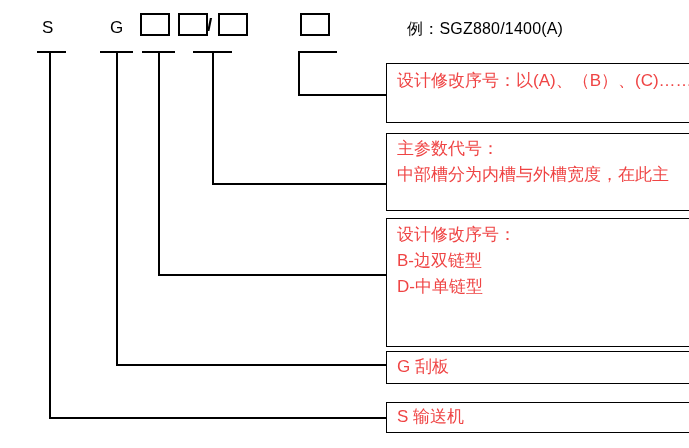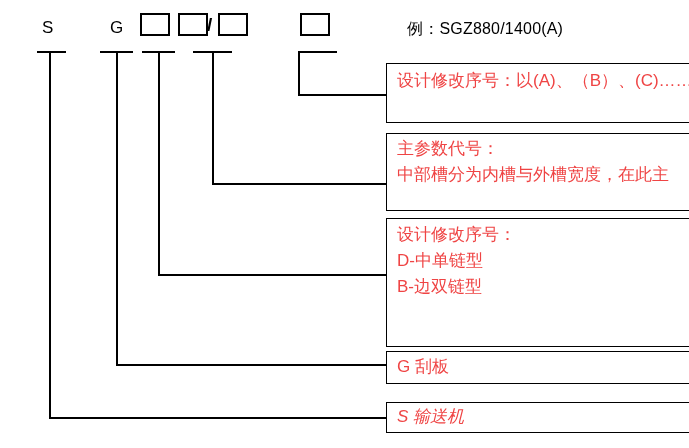--- a/index.html
+++ b/index.html
@@ -72,8 +72,8 @@
 
   <div class="abox lh26" style="top:218px;height:129px;padding-top:3px;">
     <div class="ln">设计修改序号：</div>
+    <div class="ln">B-边双链型</div>
     <div class="ln">D-中单链型</div>
-    <div class="ln">B-边双链型</div>
   </div>
 
   <div class="abox" style="top:351px;height:33px;">

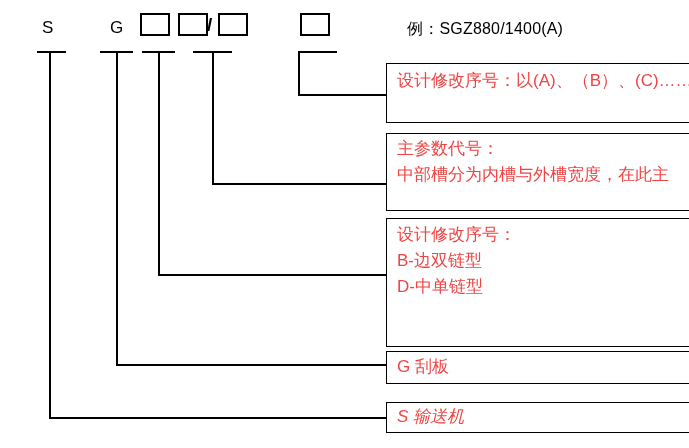--- a/index.html
+++ b/index.html
@@ -81,7 +81,7 @@
   </div>
 
   <div class="abox" style="top:402px;height:31px;">
-    <div class="ln" style="line-height:28px;font-style:italic;">S 输送机</div>
+    <div class="ln" style="line-height:28px;">S 输送机</div>
   </div>
 
 </div>

